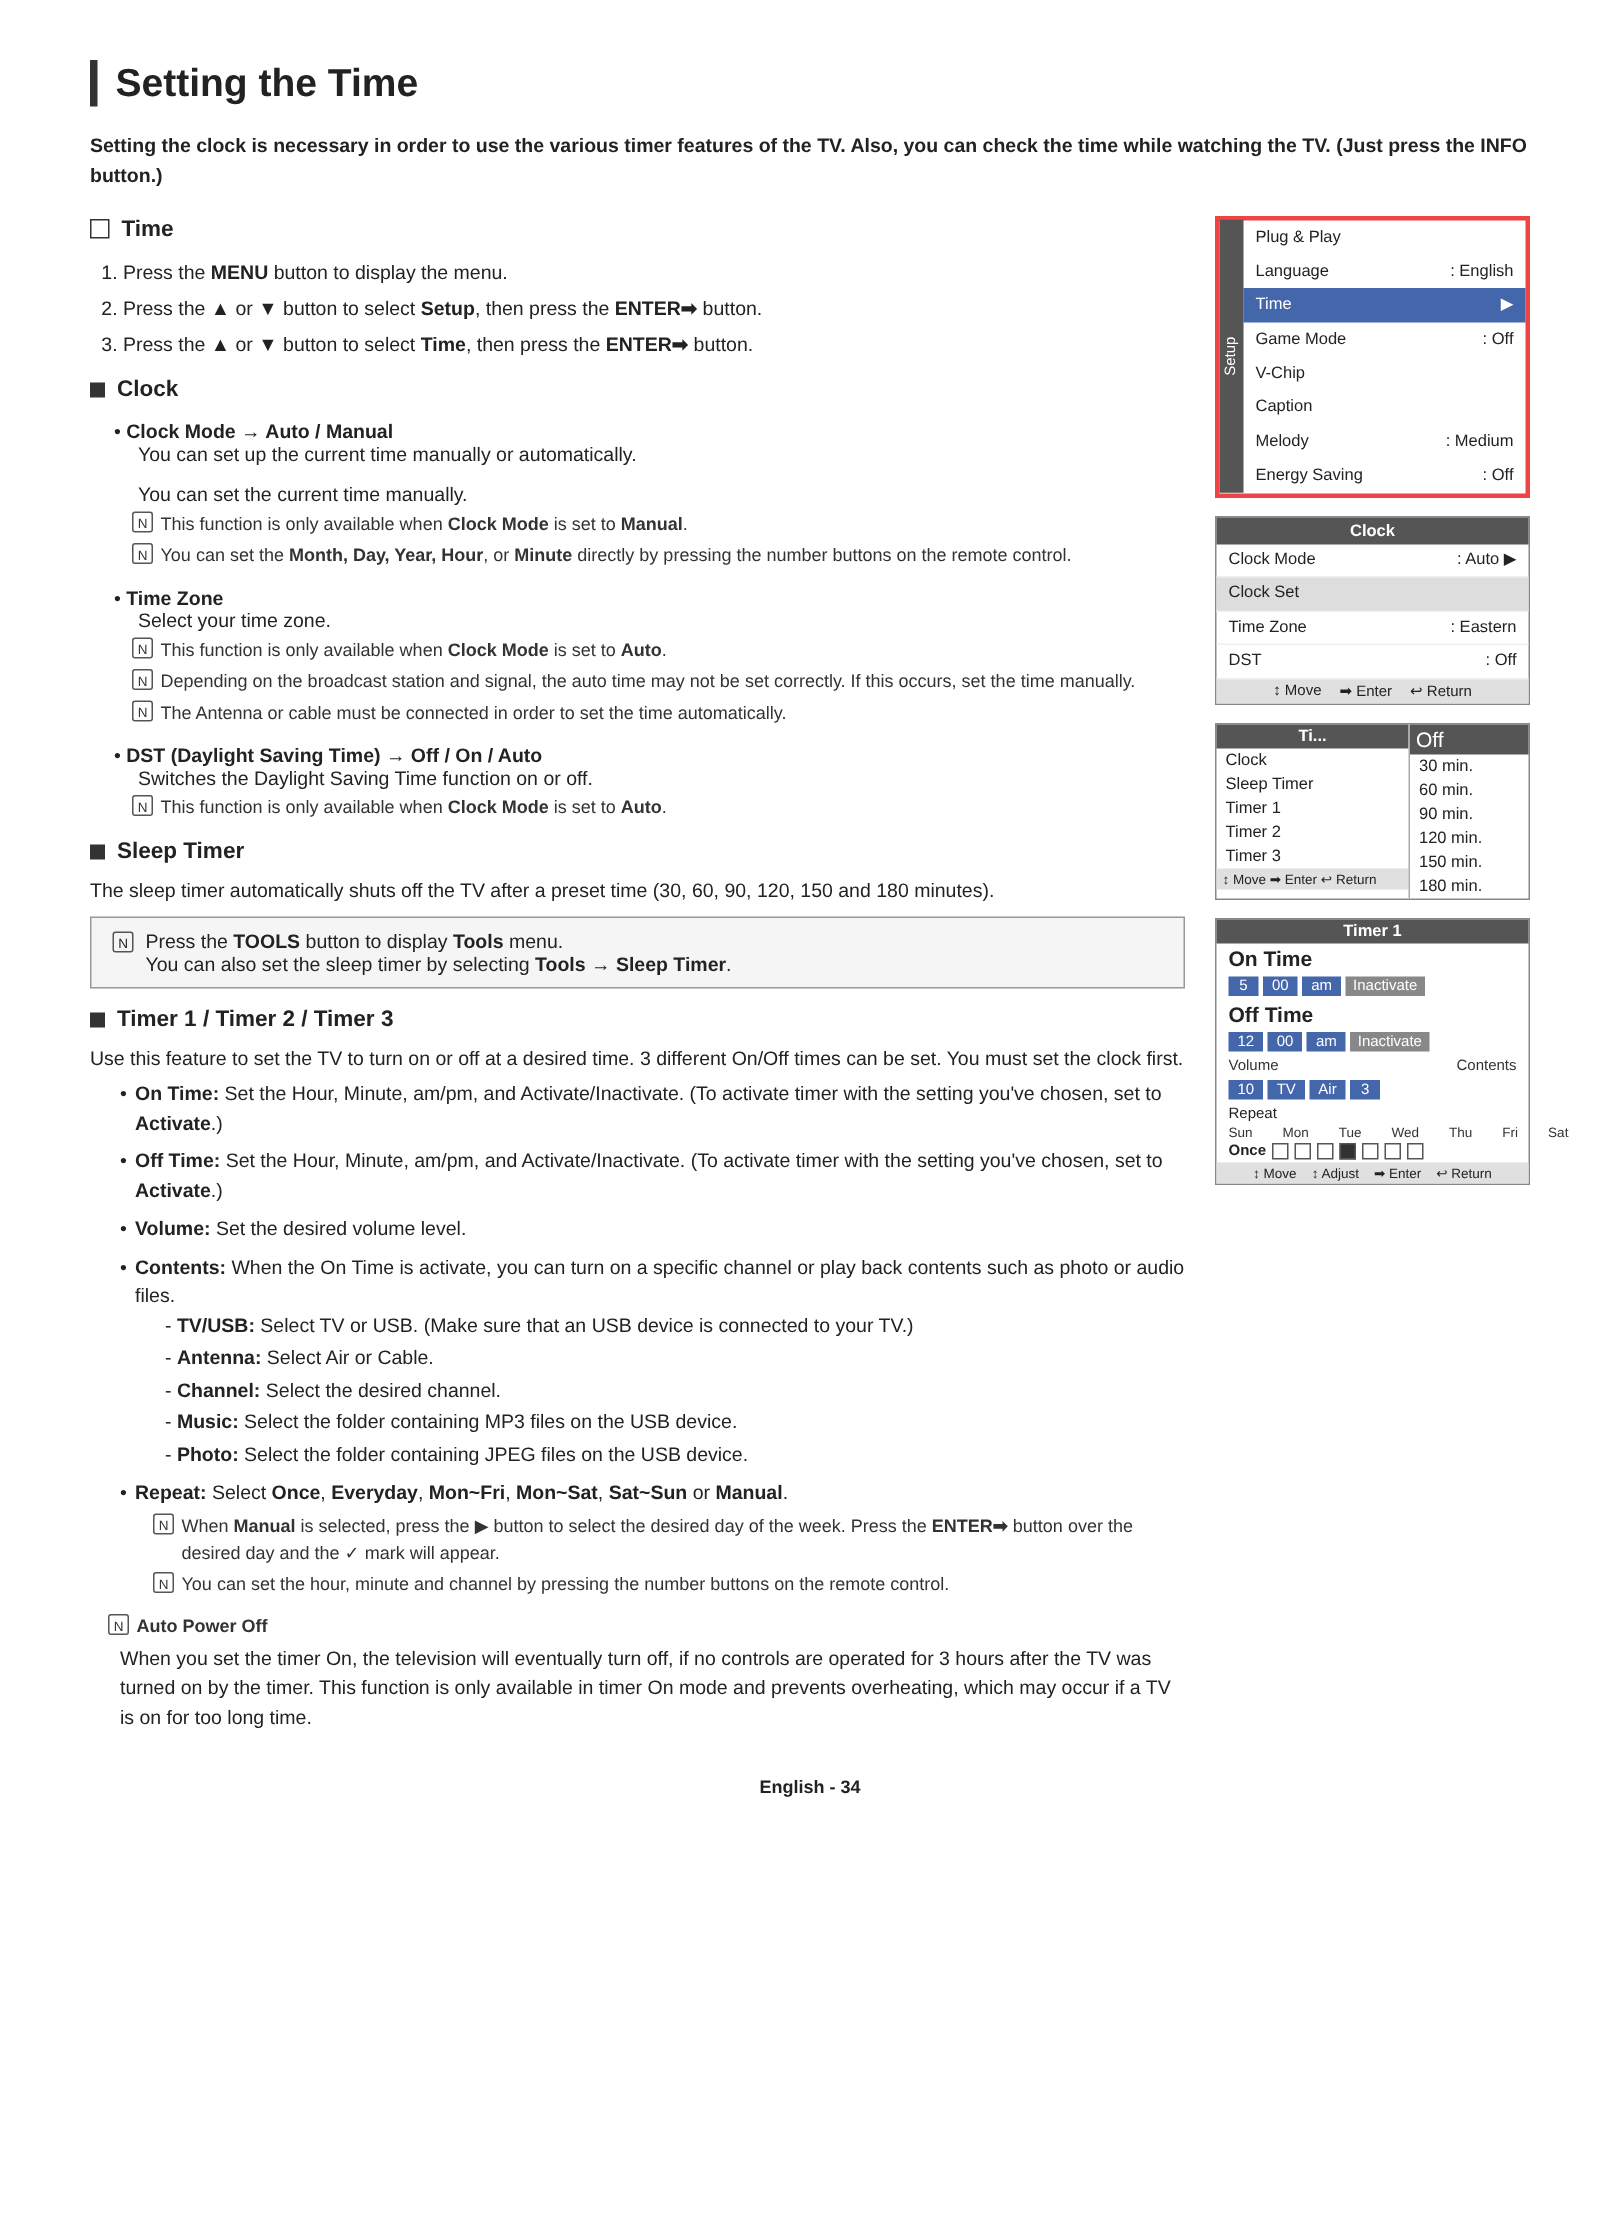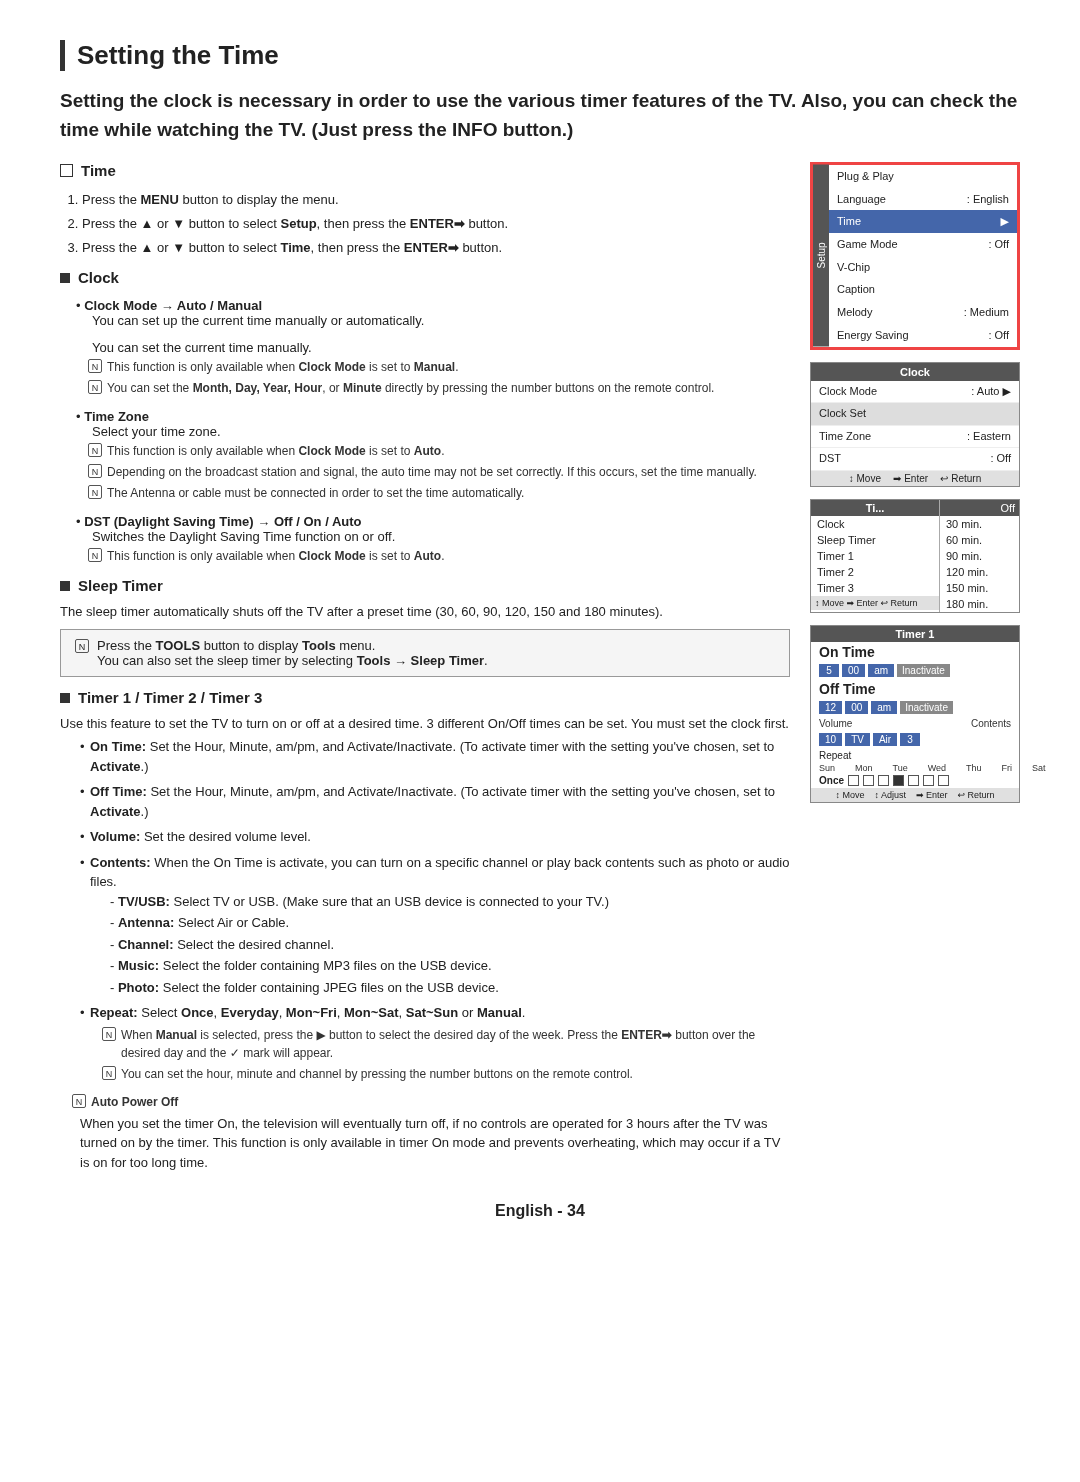--- a/index.html
+++ b/index.html
@@ -21,7 +21,7 @@
     }
     .intro-bold {
       font-weight: bold;
-      font-size: 19px;
+      font-size: 13px;
       margin-bottom: 18px;
       line-height: 1.5;
     }

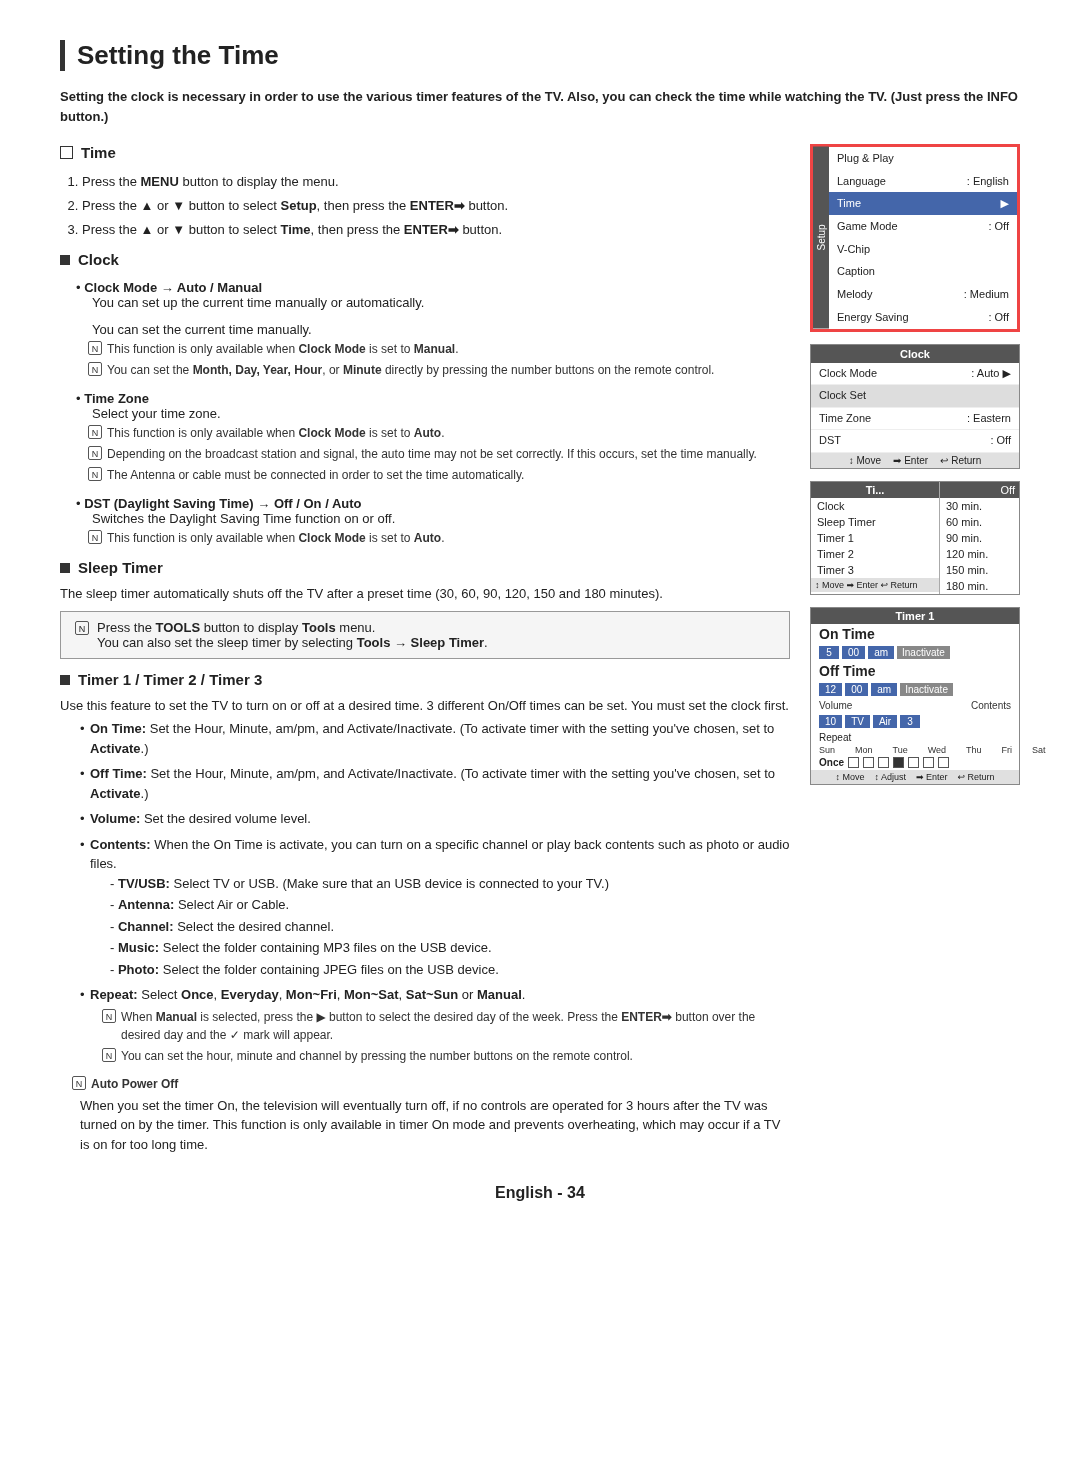--- a/index.html
+++ b/index.html
@@ -479,7 +479,7 @@
         <div style="background:#e0e0e0;padding:2px 4px;font-size:9px;">↕ Move ➡ Enter ↩ Return</div>
       </div>
       <div style="border-left:1px solid #aaa;width:80px;font-size:11px;">
-        <div style="background:#555;color:#fff;padding:2px 4px;font-size:11px;text-align:right;">Off</div>
+        <div style="background:#555;color:#fff;padding:2px 4px;font-size:14px;text-align:left;">Off</div>
         <div style="padding:2px 6px;">30 min.</div>
         <div style="padding:2px 6px;">60 min.</div>
         <div style="padding:2px 6px;">90 min.</div>

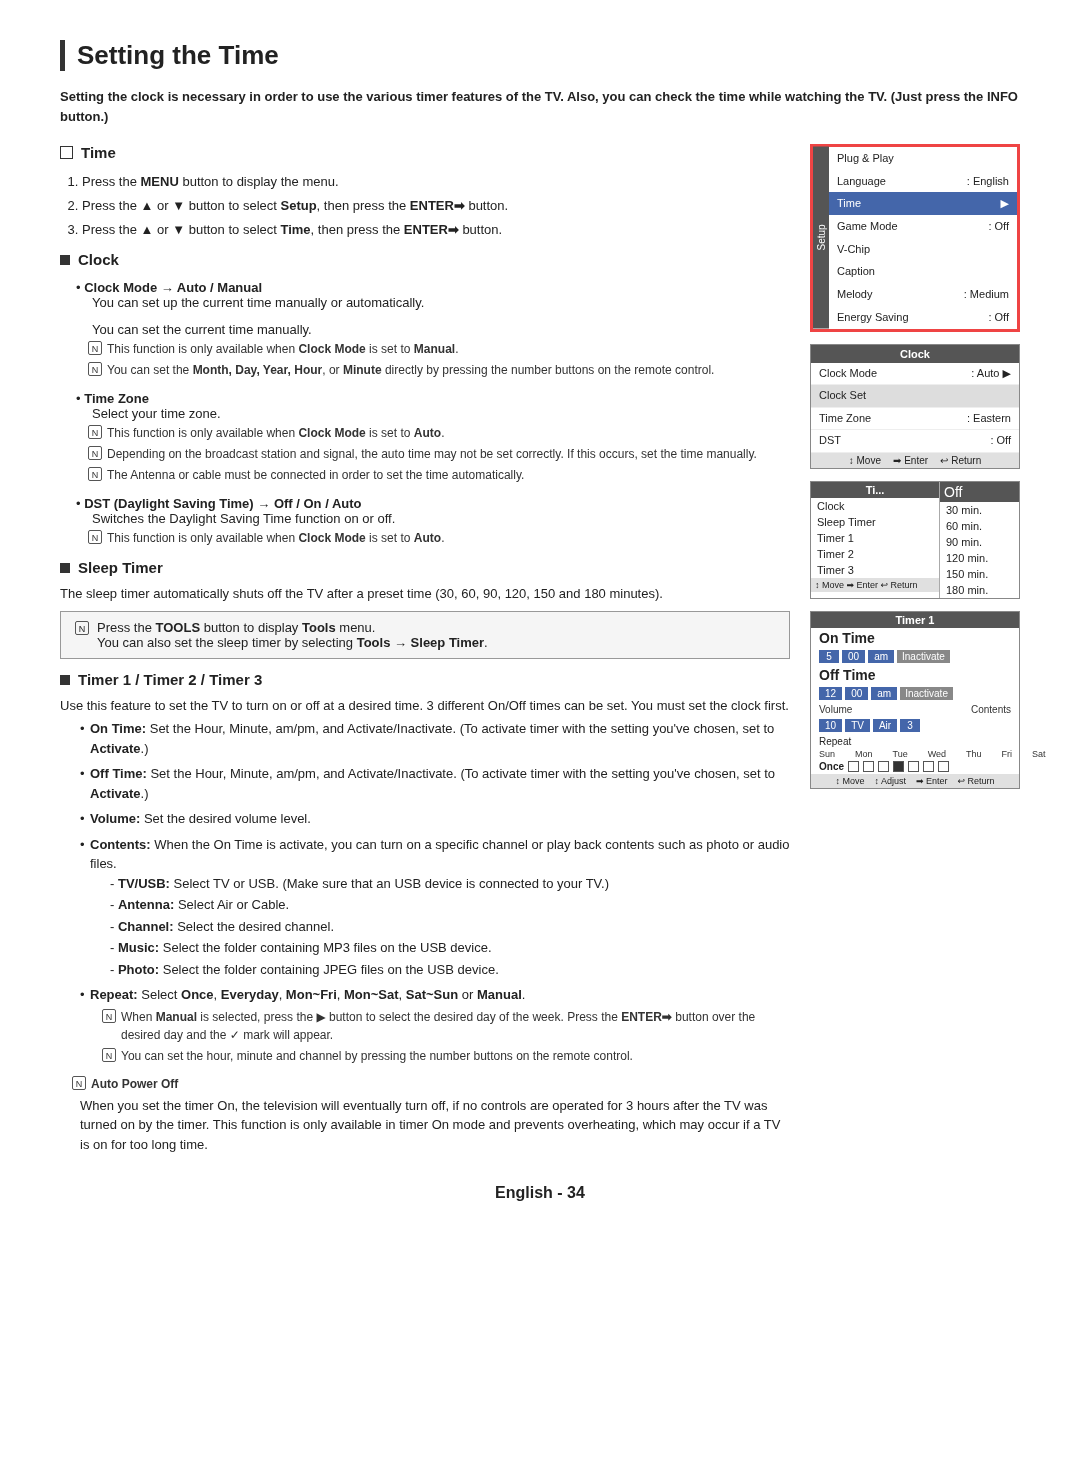--- a/index.html
+++ b/index.html
@@ -271,7 +271,7 @@
     .page-footer {
       text-align: center;
       margin-top: 30px;
-      font-size: 16px;
+      font-size: 12px;
       font-weight: bold;
     }
   </style>

